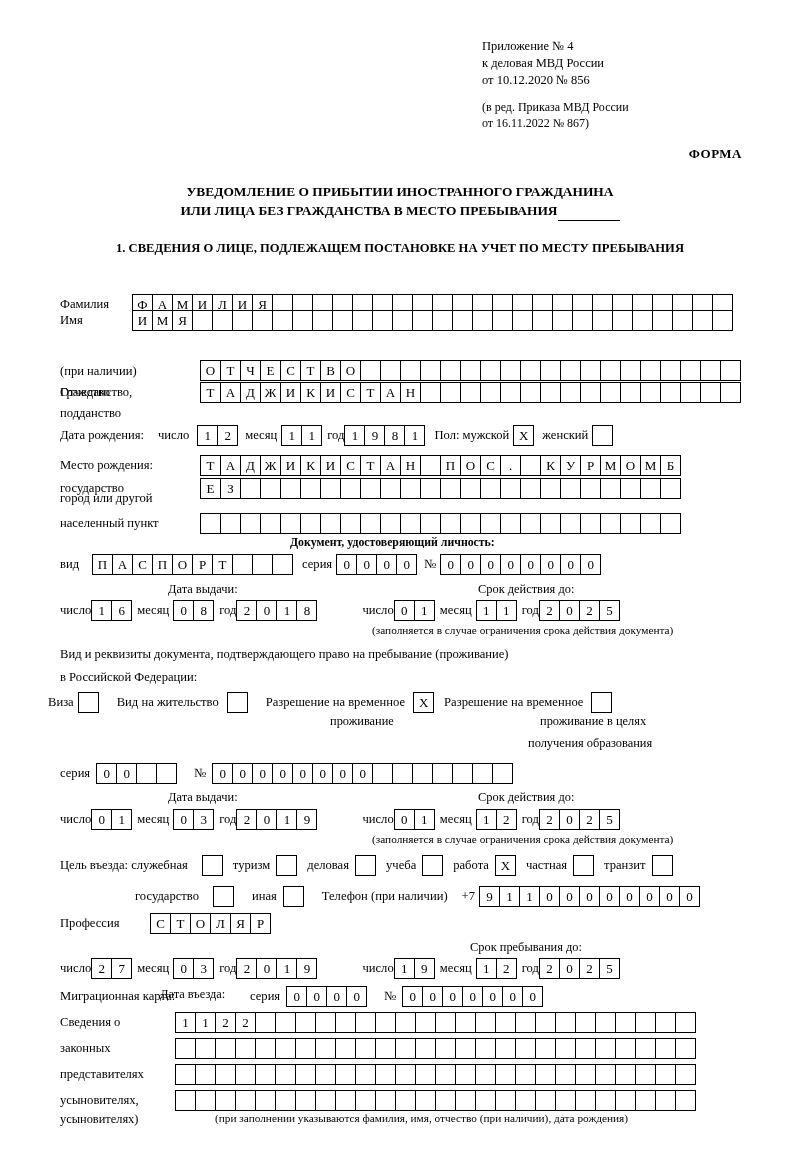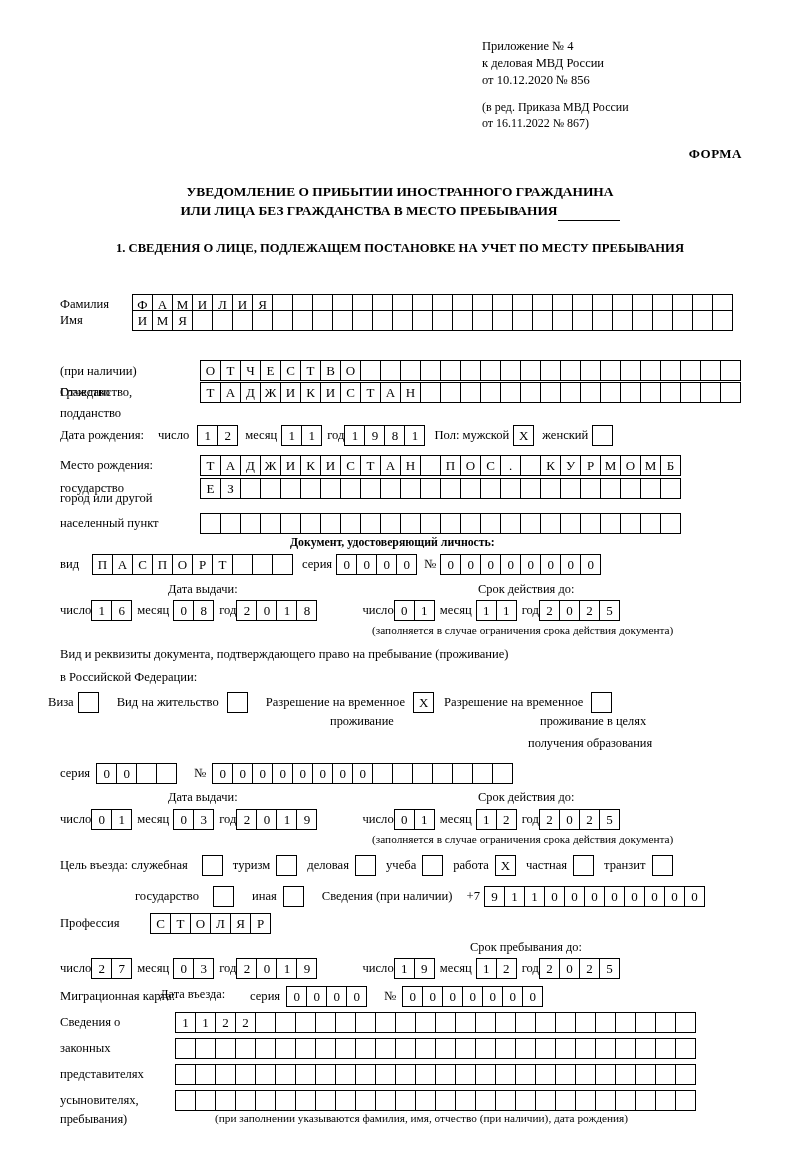--- a/index.html
+++ b/index.html
@@ -644,7 +644,7 @@
     <span class="spc6"></span>
     <span class="box"></span>
     <span class="spc18"></span>
-    <span class="lbl">Сведения (при наличии)</span>
+    <span class="lbl">Телефон (при наличии)</span>
     <span class="spc14"></span>
     <span class="lbl">+7</span>
     <span class="spc4"></span>

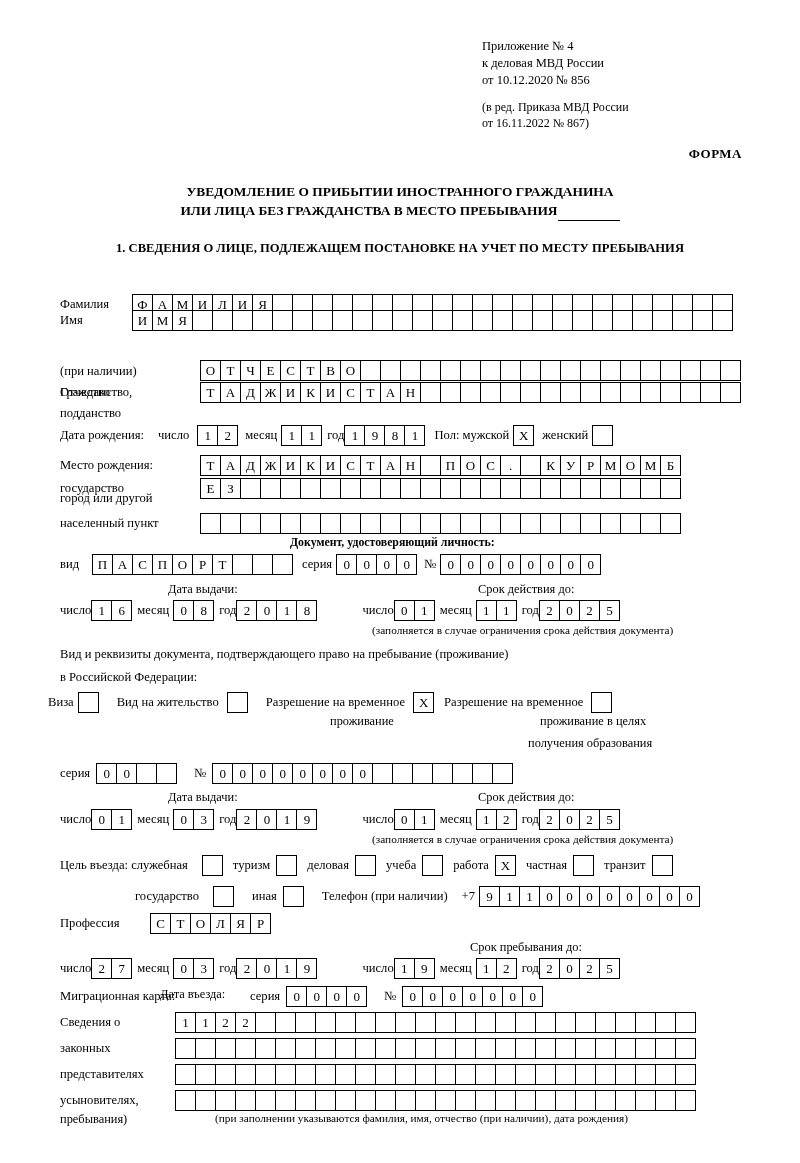--- a/index.html
+++ b/index.html
@@ -877,7 +877,7 @@
   <div style="position:absolute; top:1066px; left:60px; font-size:12.4px;">
     <span style="visibility:hidden;">.</span>
   </div>
-  <div style="position:absolute; top:1112px; left:60px; font-size:12.4px;">пребывания)</div>
+  <div style="position:absolute; top:1112px; left:60px; font-size:12.4px;">усыновителях)</div>
 
   <div class="center-note" style="top:1112px; left:215px; width:560px; text-align:left;">(при заполнении указываются фамилия, имя, отчество (при наличии), дата рождения)</div>
 

